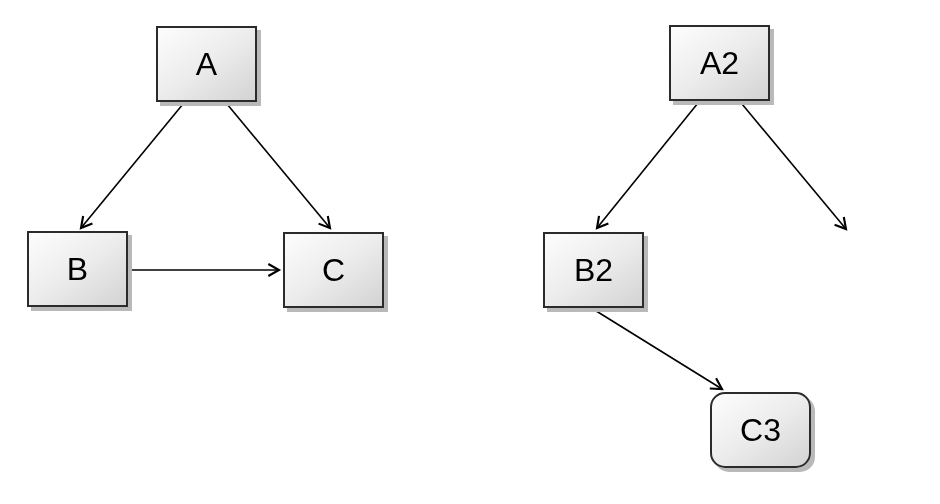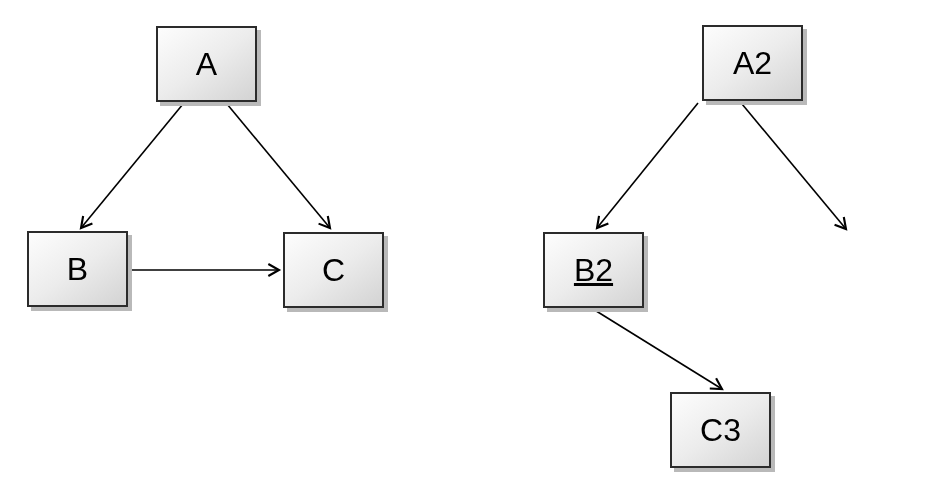--- a/index.html
+++ b/index.html
@@ -43,7 +43,7 @@
   .node-a  { left: 156px; top: 26px;  }
   .node-b  { left: 27px;  top: 231px; }
   .node-c  { left: 283px; top: 232px; }
-  .node-a2 { left: 702px; top: 25px; align-items: center;  }
+  .node-a2 { left: 669px; top: 25px; align-items: center;  }
   .node-b2 { left: 543px; top: 232px; }
   .node-c2 { left: 800px; top: 232px; }
   .node-c3 { left: 670px; top: 392px; }

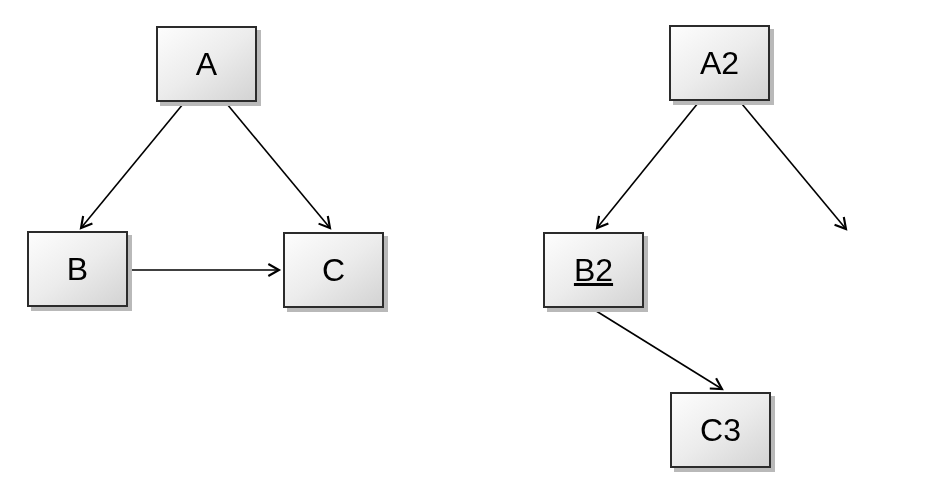--- a/index.html
+++ b/index.html
@@ -90,7 +90,7 @@
     <span class="node-label" style="color: rgb(0, 0, 0);">A2</span>
   </div>
 
-  <div class="node node-b2" style="border-color: rgb(43, 43, 43); box-shadow: rgb(185, 185, 185) 4px 4px 0px 0px; background: linear-gradient(145deg, rgb(253, 253, 253) 0%, rgb(236, 236, 236) 50%, rgb(211, 211, 211) 100%); text-decoration: underline;">
+  <div class="node node-b2" style="border-color: rgb(43, 43, 43); box-shadow: rgb(185, 185, 185) 4px 4px 0px 0px; background: linear-gradient(145deg, rgb(253, 253, 253) 0%, rgb(236, 236, 236) 50%, rgb(211, 211, 211) 100%);">
     <span class="node-label" style="color: rgb(0, 0, 0);">B2</span>
   </div>
 

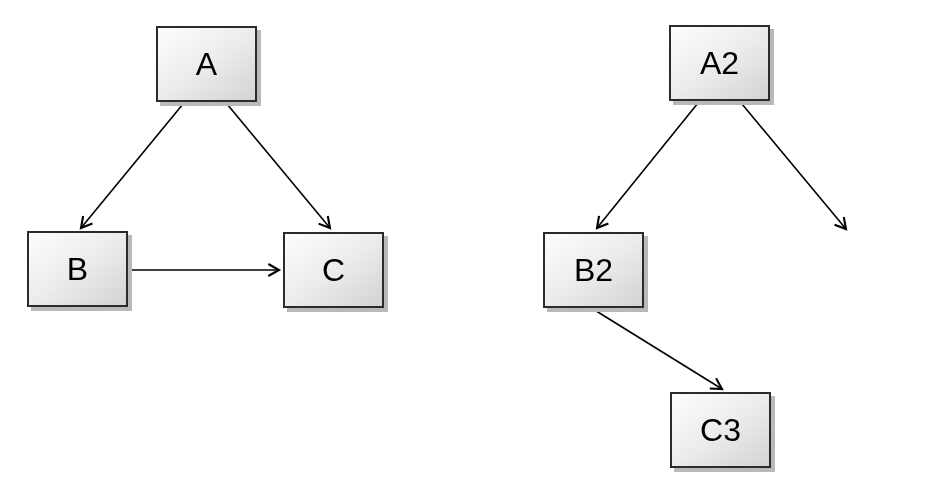--- a/index.html
+++ b/index.html
@@ -46,7 +46,7 @@
   .node-a2 { left: 669px; top: 25px; align-items: center;  }
   .node-b2 { left: 543px; top: 232px; }
   .node-c2 { left: 800px; top: 232px; }
-  .node-c3 { left: 670px; top: 392px; }
+  .node-c3 { left: 710px; top: 392px; border-radius: 15px; }
   .edge-line {
     stroke: #000000;
     stroke-width: 1.6;

